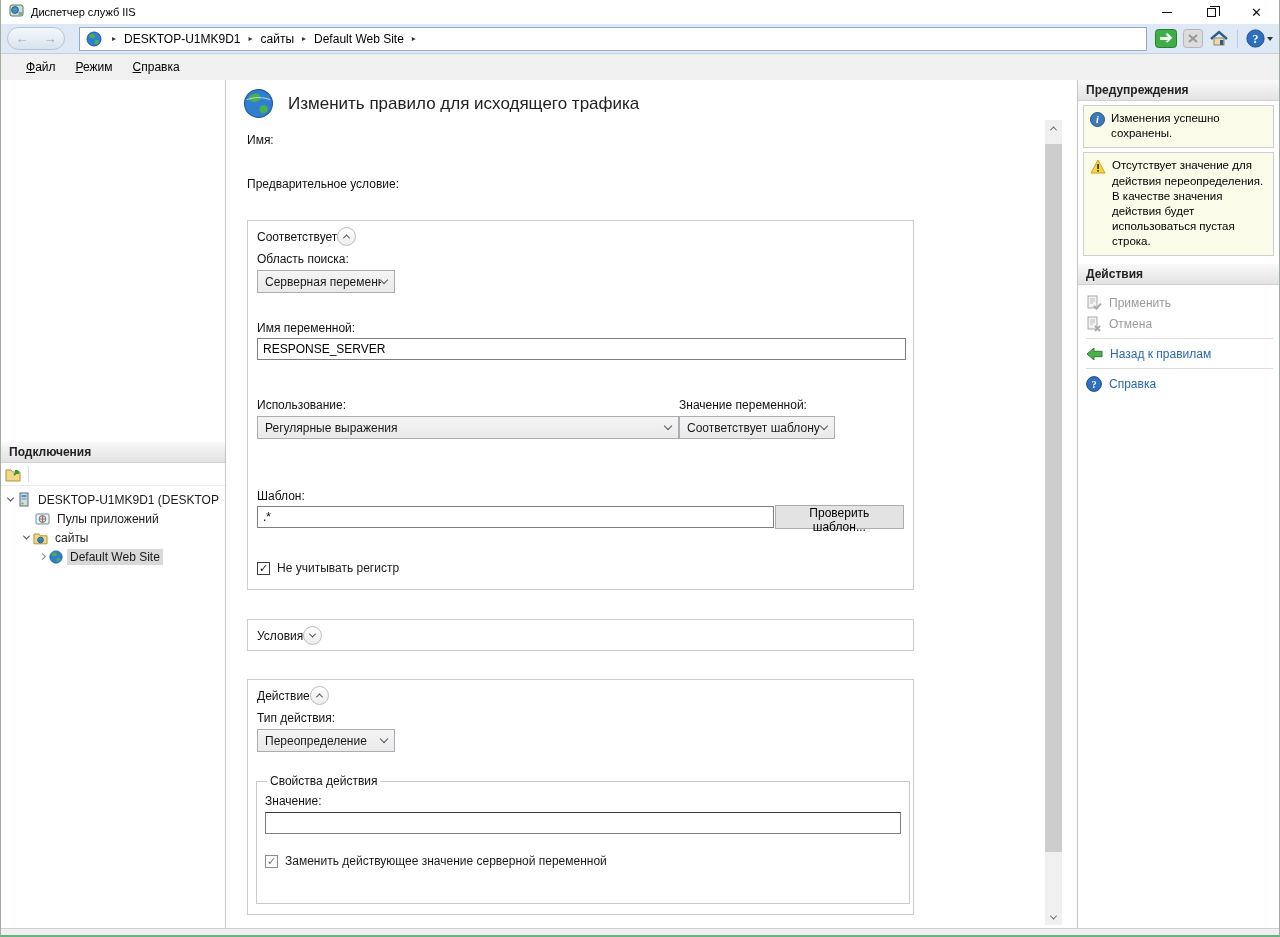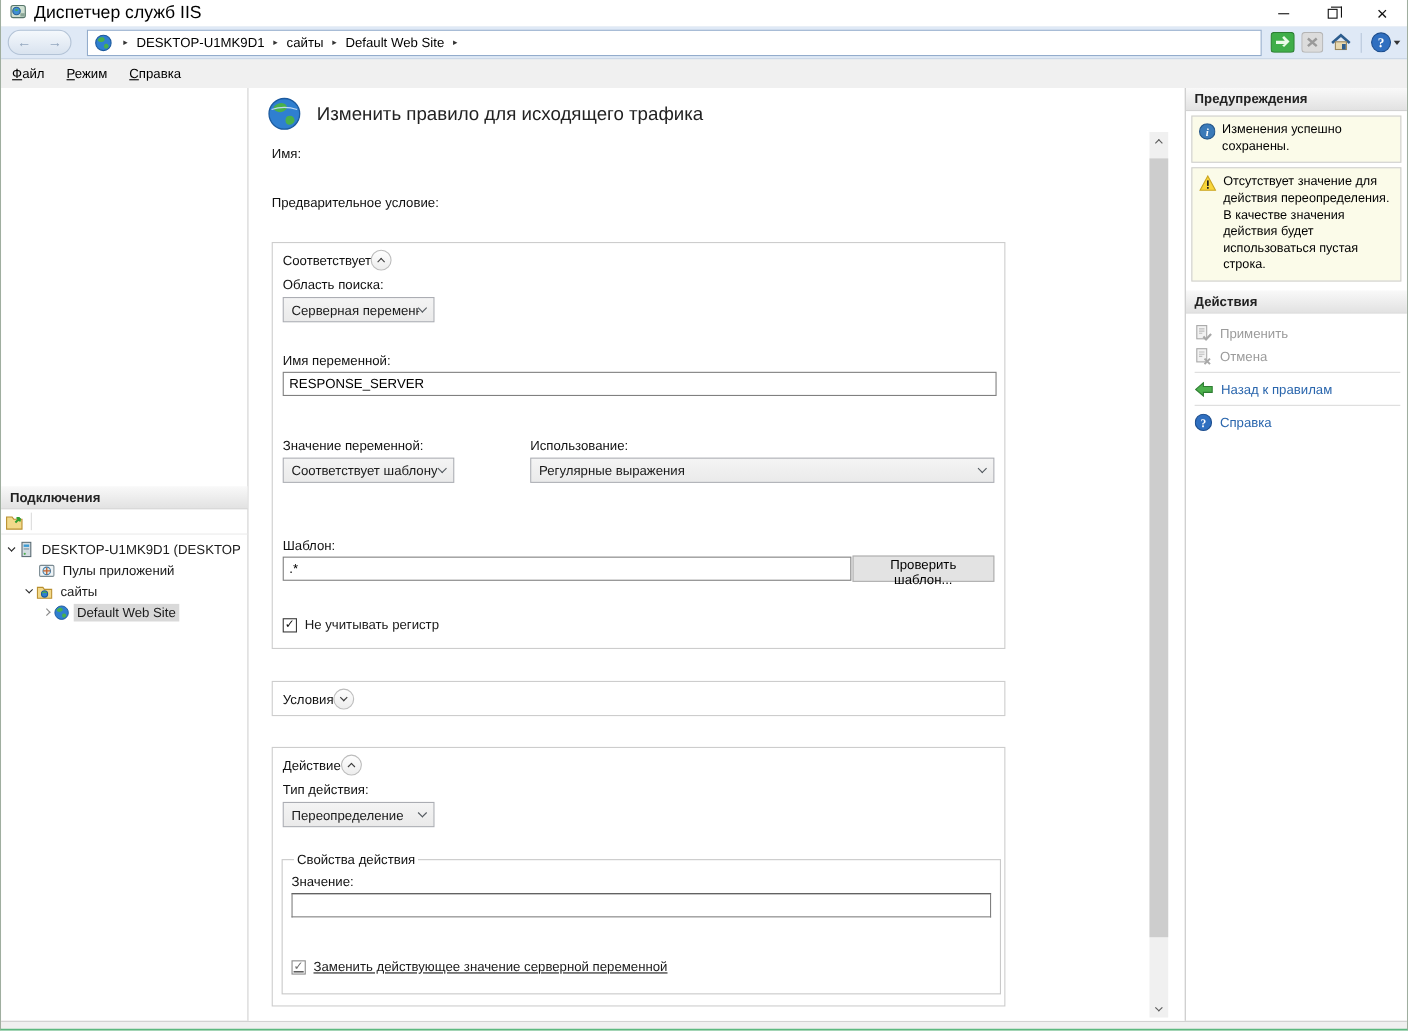--- a/index.html
+++ b/index.html
@@ -11,7 +11,7 @@
   
   .titlebar { height:24px; background:#ffffff; display:flex; align-items:center; flex:0 0 auto; }
   .titlebar .appicon { margin:0 6px 0 8px; }
-  .titlebar .title { font-size:16px; color:#000;text-align:center; }
+  .titlebar .title { font-size:11px; color:#000;text-align:center; }
   .wincontrols { margin-left:auto; display:flex; height:100%; }
   .wbtn { width:45px; height:100%; display:flex; align-items:center; justify-content:center; }
   .ic-min { width:10px; height:1px; background:#111; display:block; }

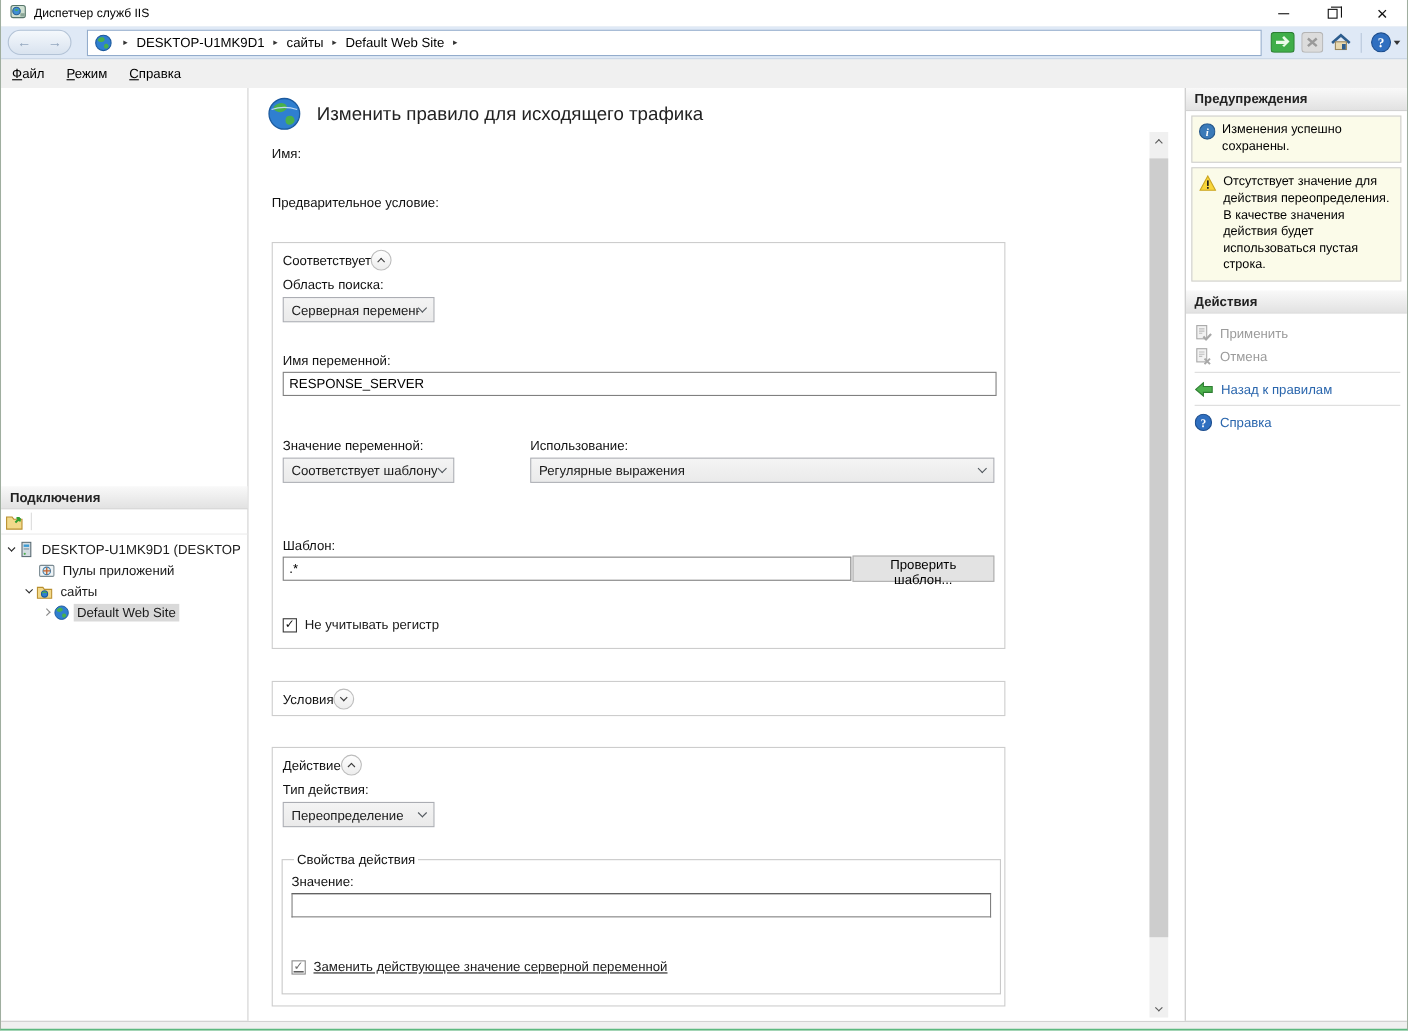--- a/index.html
+++ b/index.html
@@ -32,7 +32,7 @@
   .caret-down { width:0; height:0; border-left:3px solid transparent; border-right:3px solid transparent; border-top:4px solid #333; margin-left:2px; }
 
   
-  .menubar { height:26px; background:#f0f0f0; display:flex; align-items:center; padding-left:0; gap:0; flex:0 0 auto; }
+  .menubar { height:26px; background:#f0f0f0; display:flex; align-items:center; padding-left:15px; gap:0; flex:0 0 auto; }
   .menuitem { padding:4px 10px; color:#000; }
 
   

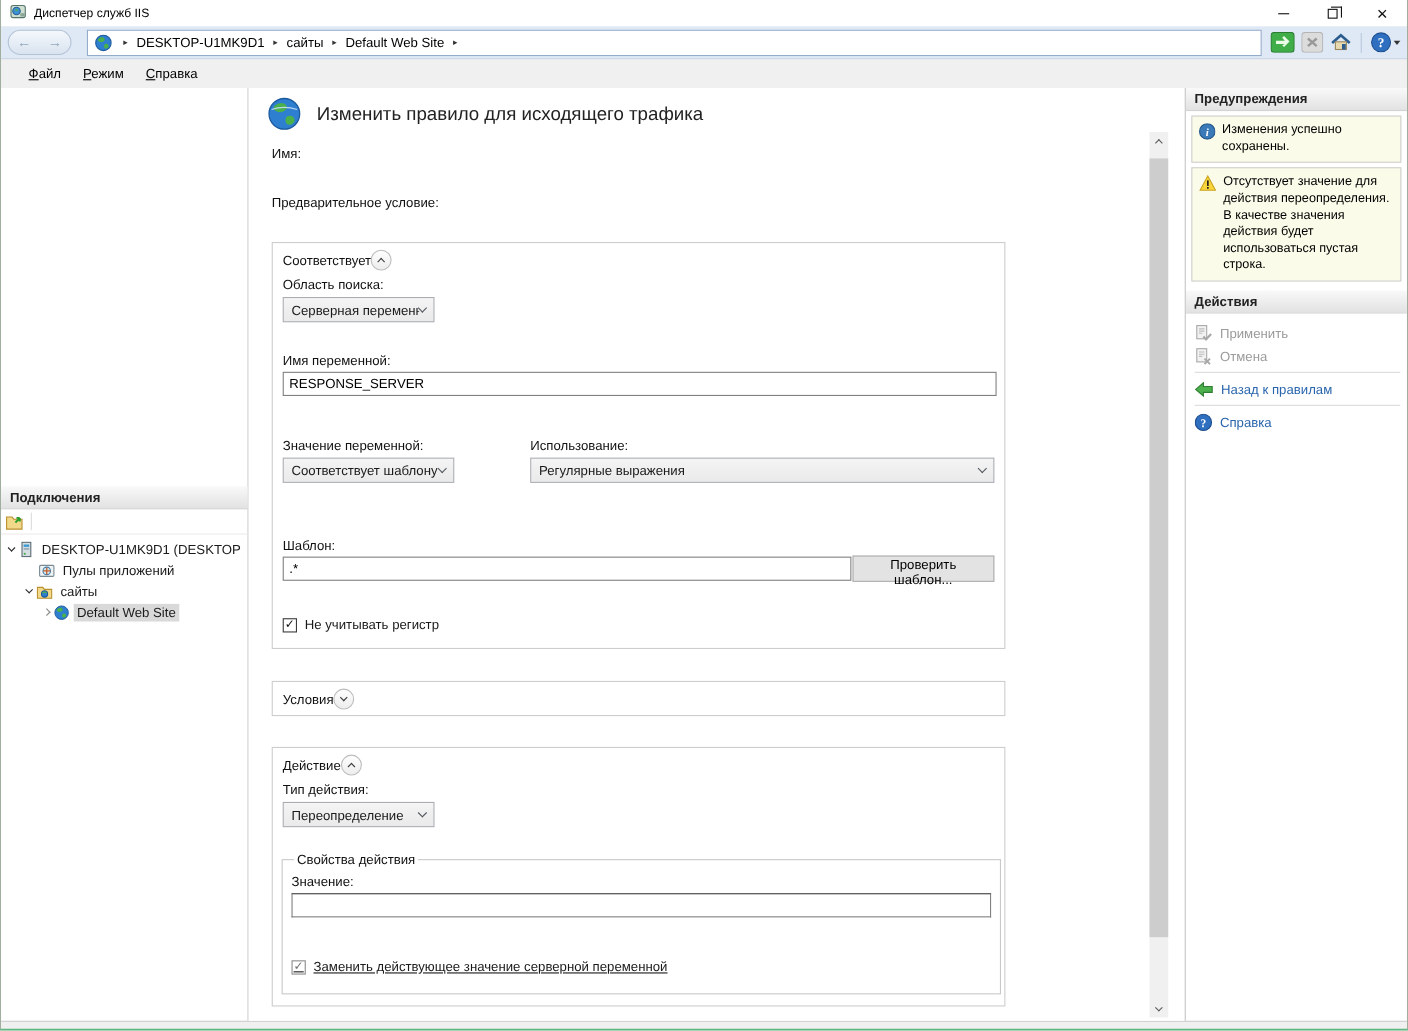--- a/index.html
+++ b/index.html
@@ -293,17 +293,17 @@
           <label class="lbl" style="margin-top:28px;">Имя переменной:</label>
           <input class="tinput" style="width: 649px; margin-top: 3px;" value="RESPONSE_SERVER">
           <div style="display:flex; margin-top:38px;">
+            <div style="flex:1;">
+              <label class="lbl">Использование:</label>
+              <div class="combo" style="width:422px; margin-top:4px;">
+                <span>Регулярные выражения</span>
+                <span class="cchv"></span>
+              </div>
+            </div>
             <div style="width:227px;">
               <label class="lbl">Значение переменной:</label>
               <div class="combo" style="width:156px; margin-top:4px;">
                 <span style="overflow:hidden;white-space:nowrap;">Соответствует шаблону</span>
-                <span class="cchv"></span>
-              </div>
-            </div>
-            <div style="flex:1;">
-              <label class="lbl">Использование:</label>
-              <div class="combo" style="width:422px; margin-top:4px;">
-                <span>Регулярные выражения</span>
                 <span class="cchv"></span>
               </div>
             </div>

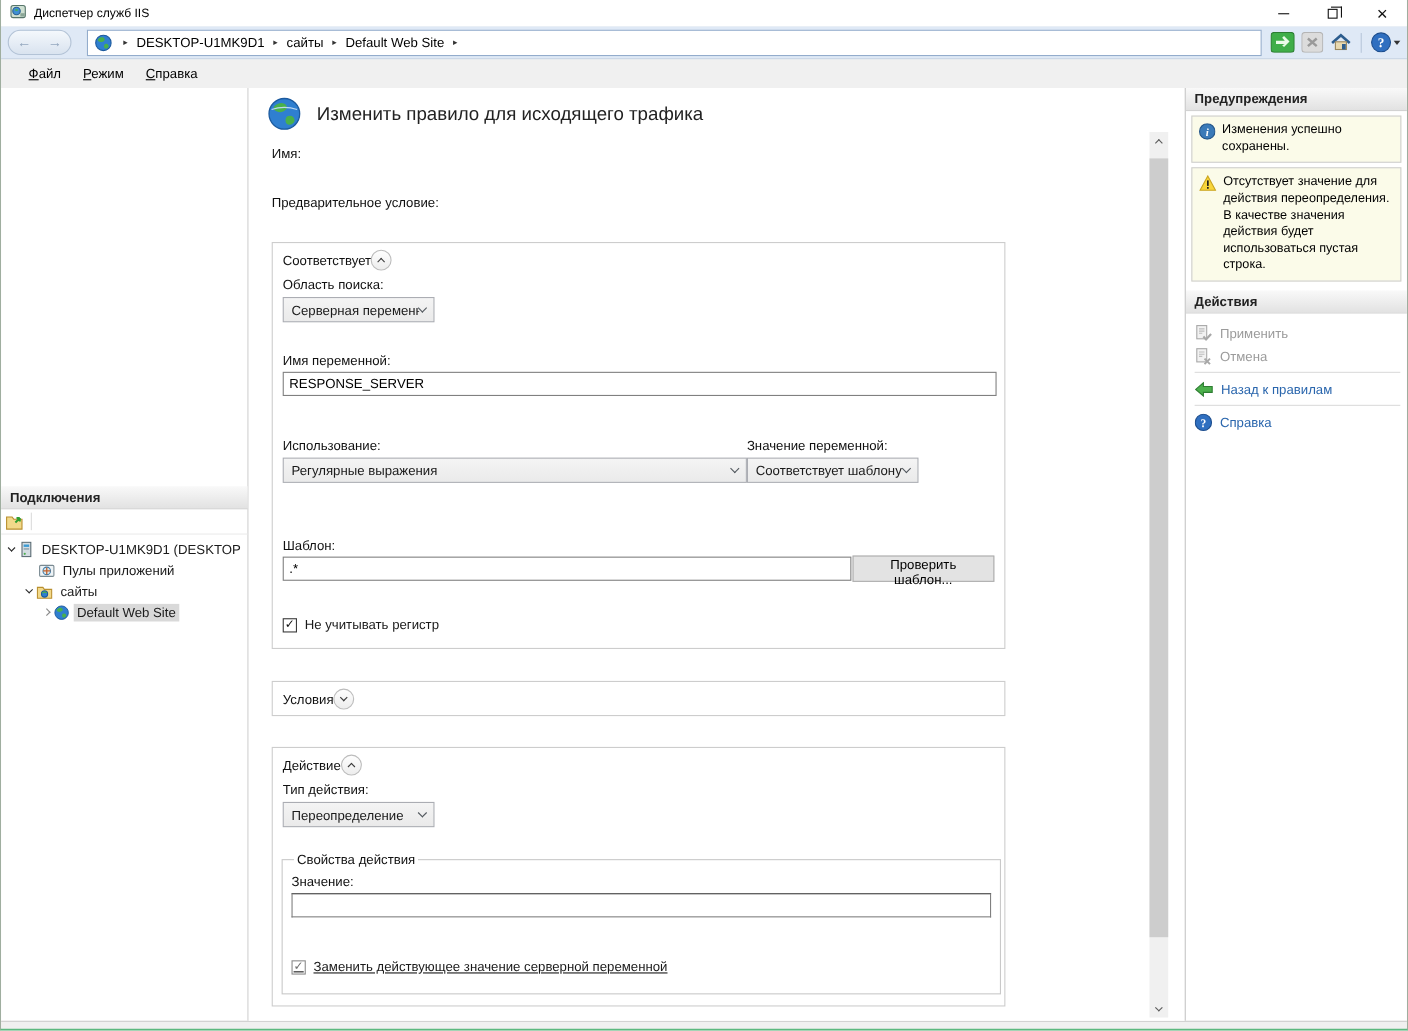--- a/index.html
+++ b/index.html
@@ -344,7 +344,7 @@
             <legend>Свойства действия</legend>
             <label class="lbl" style="margin-top:2px;">Значение:</label>
             <input class="tinput" style="width: 636px; margin-top: 4px; border-top-color: rgb(60, 60, 60);" value="">
-            <div class="checkrow" style="margin-top:38px;text-decoration:underline;">
+            <div class="checkrow" style="margin-top:20px;">
               <span class="checkbox checked graycheck"></span>
               <span>Заменить действующее значение серверной переменной</span>
             </div>

